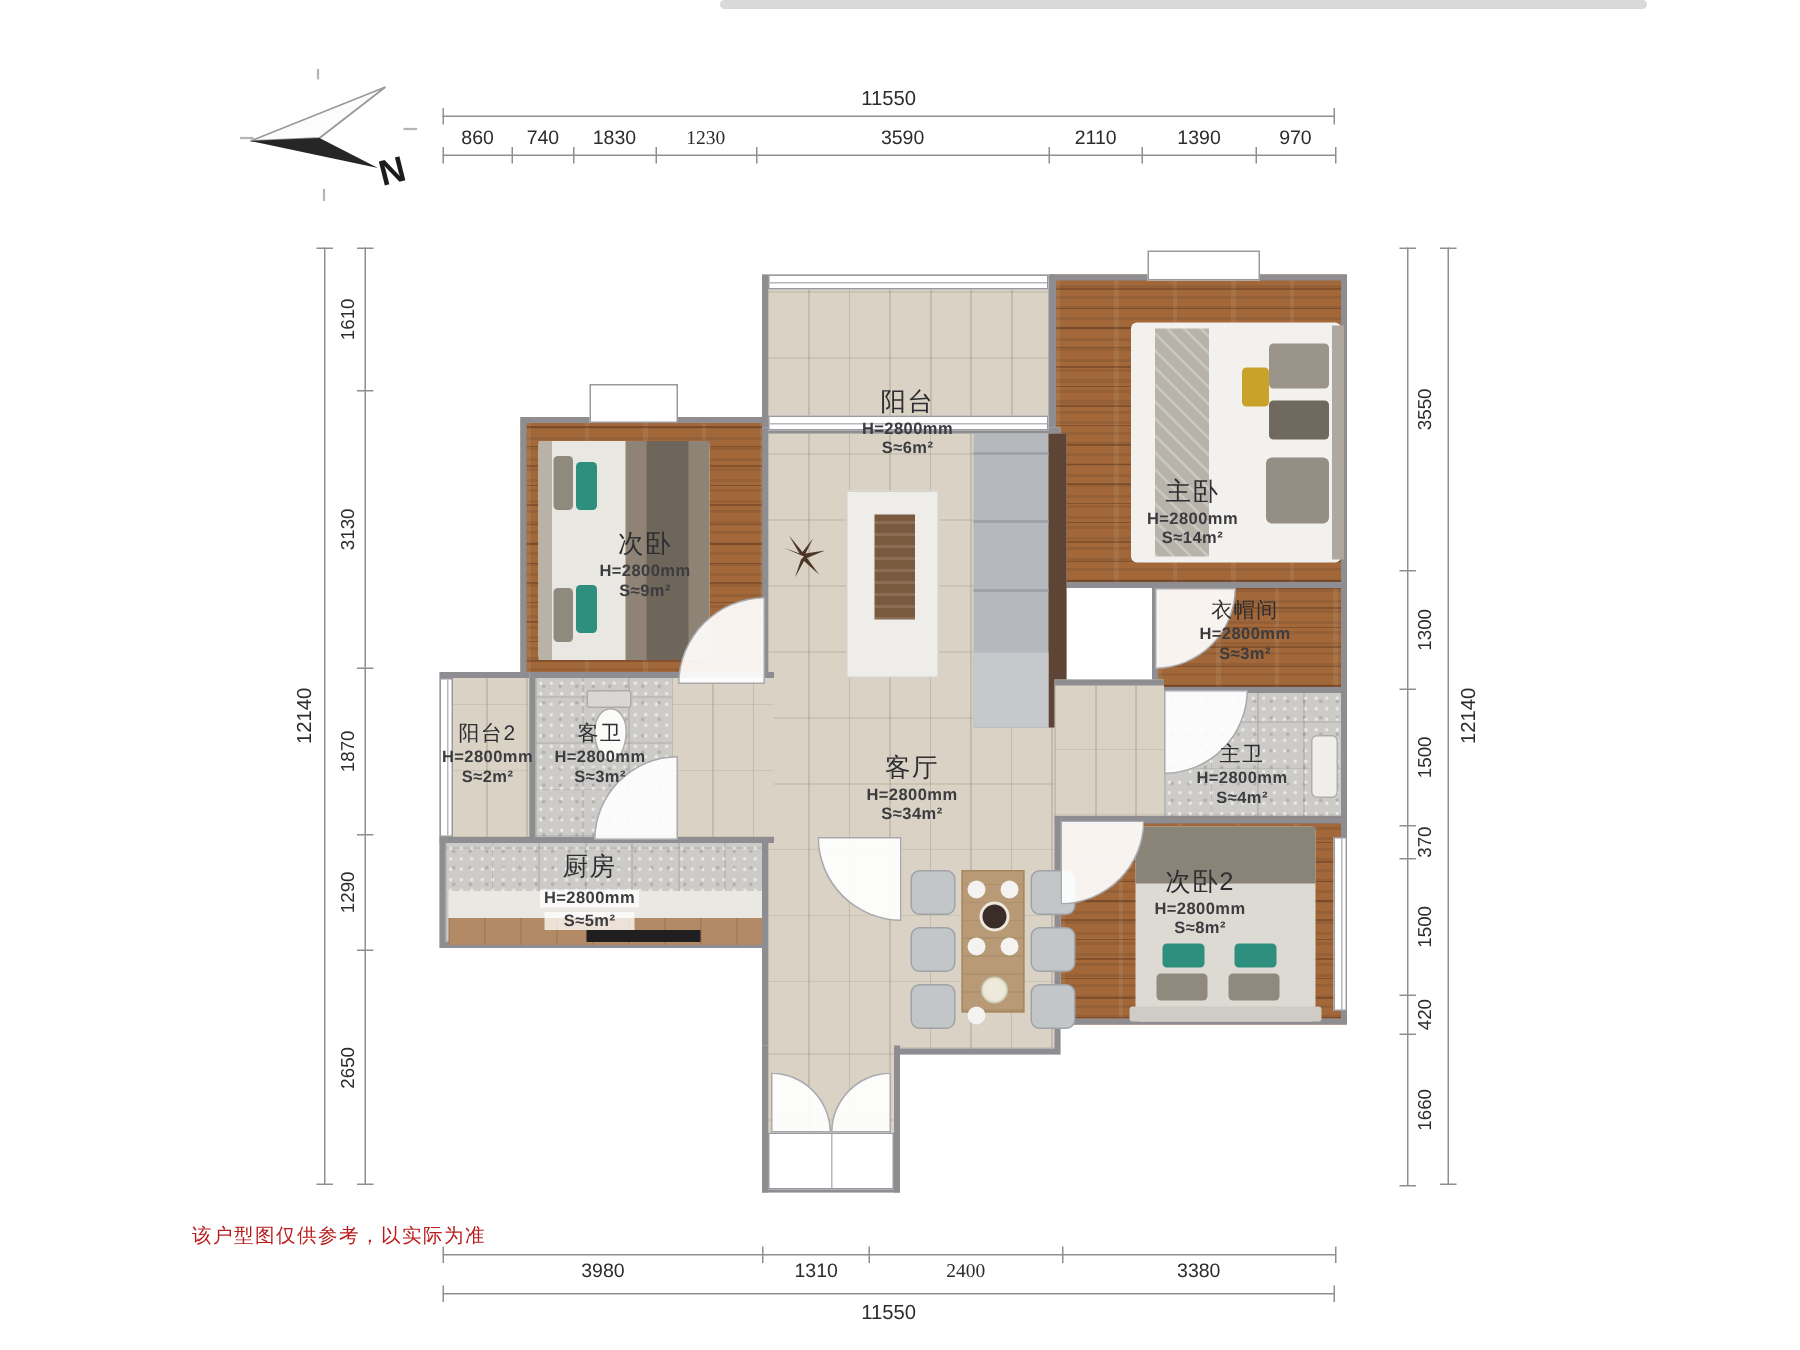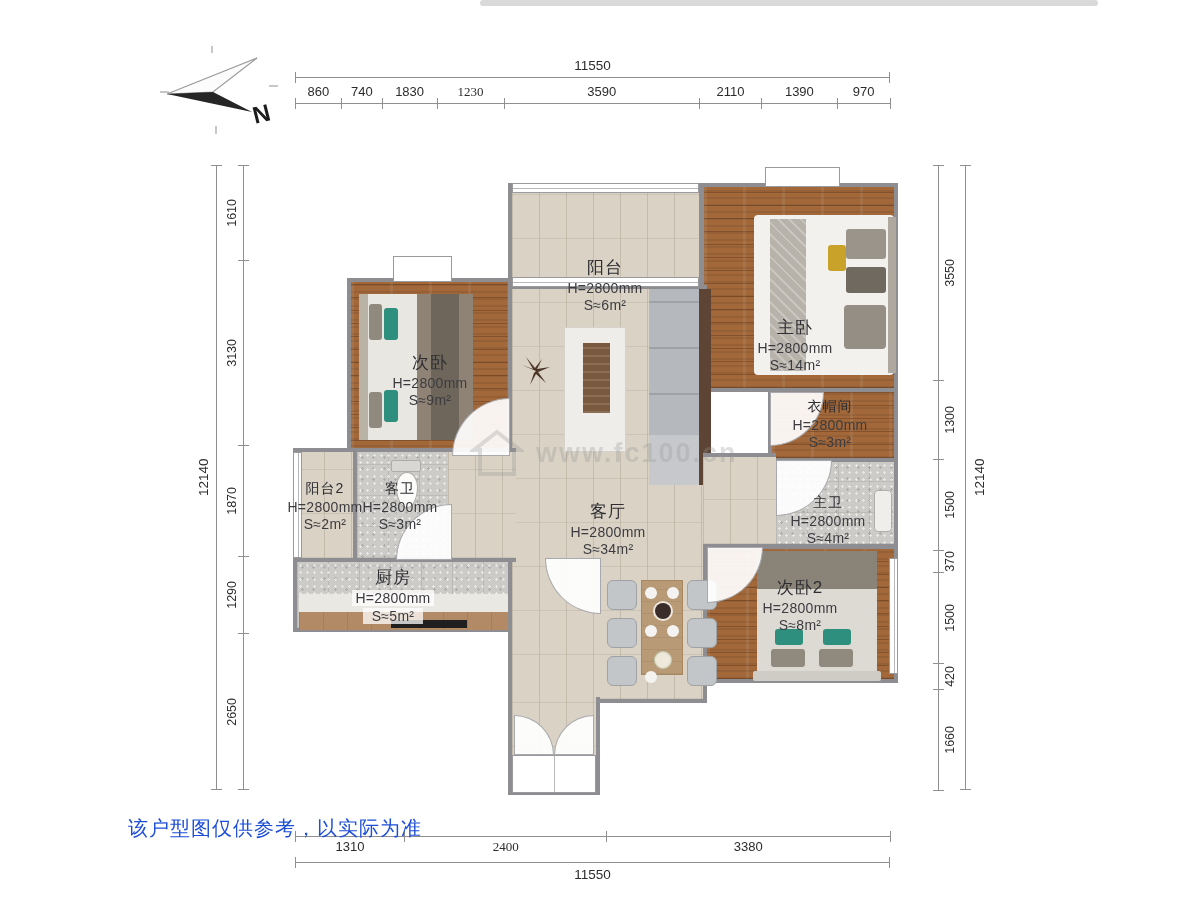--- a/index.html
+++ b/index.html
@@ -66,7 +66,7 @@
   .room-label{position:absolute;text-align:center;z-index:6;color:#2e2e32;}
   .rname{font-size:17px;letter-spacing:1px;}
   .room-label.small .rname{font-size:14px;}
-  .rsub{font-size:14px;color:#3c3c40;margin-top:1px;letter-spacing:0.3px;}
+  .rsub{font-size:11px;color:#3c3c40;margin-top:1px;letter-spacing:0.3px;font-weight:bold;}
   .speckle{background-image:radial-gradient(rgba(255,255,255,0.7) 1px,rgba(0,0,0,0) 1.3px),radial-gradient(rgba(90,90,90,0.4) 1px,rgba(0,0,0,0) 1.3px);background-size:6px 6px,9px 9px;}
   .watermark{position:absolute;z-index:4;display:flex;align-items:center;gap:12px;opacity:0.55;}
   .wm-text{font-size:27px;font-weight:bold;color:rgba(150,150,150,0.55);letter-spacing:2px;}

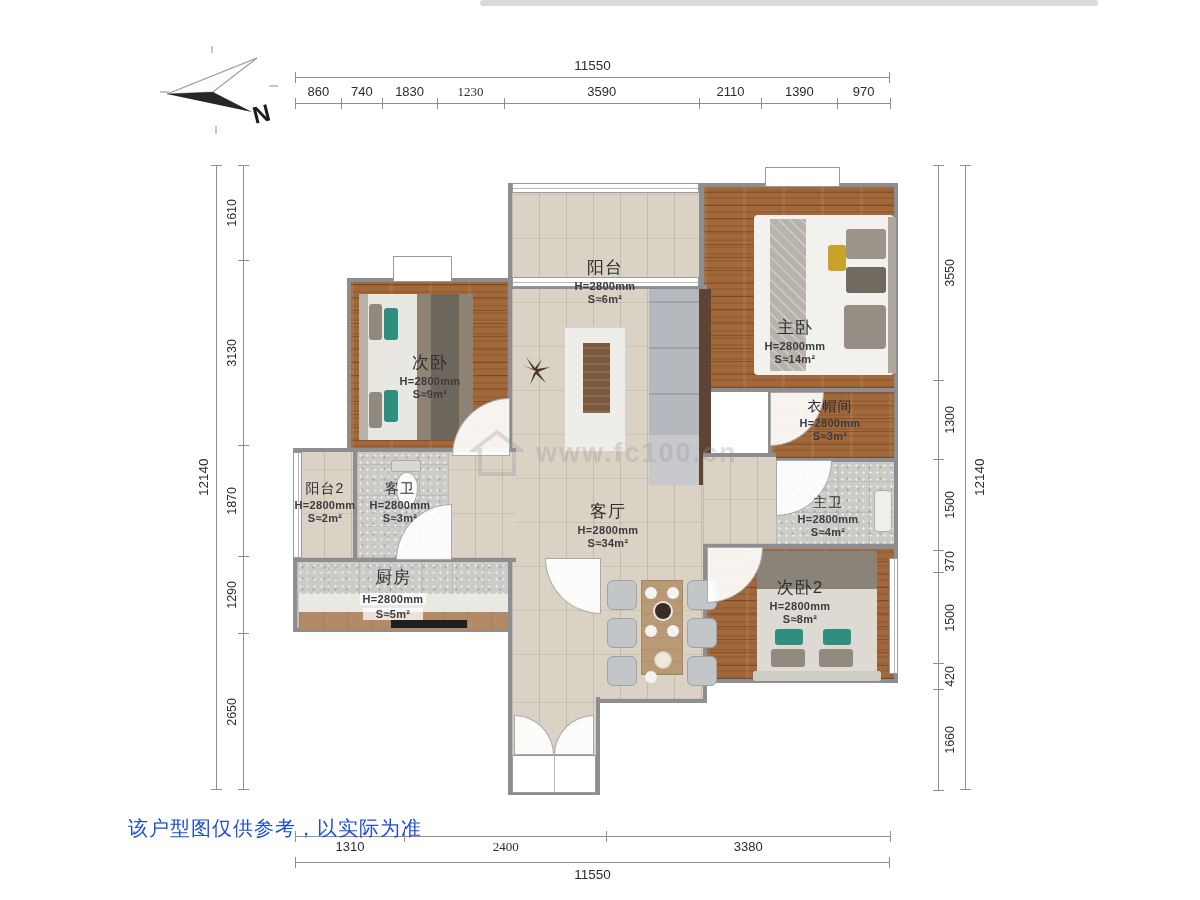--- a/index.html
+++ b/index.html
@@ -287,12 +287,6 @@
         <div class="mull" style="left:50%;top:0;width:1px;height:100%;"></div>
       </div>
 
-    <div class="watermark" style="left:180px;top:268px;">
-      <svg width="54" height="54" viewBox="0 0 54 54">
-        <path d="M27 6 L50 24 L44 24 L44 48 L10 48 L10 24 L4 24 Z" fill="none" stroke="rgba(150,150,150,0.55)" stroke-width="4"></path>
-      </svg>
-      <div class="wm-text">www.fc100.cn</div>
-    </div>
 
     <div class="room-label" style="left:245px;top:58px;width:140px;margin-top:40px;">
       <div class="rname">阳台</div>

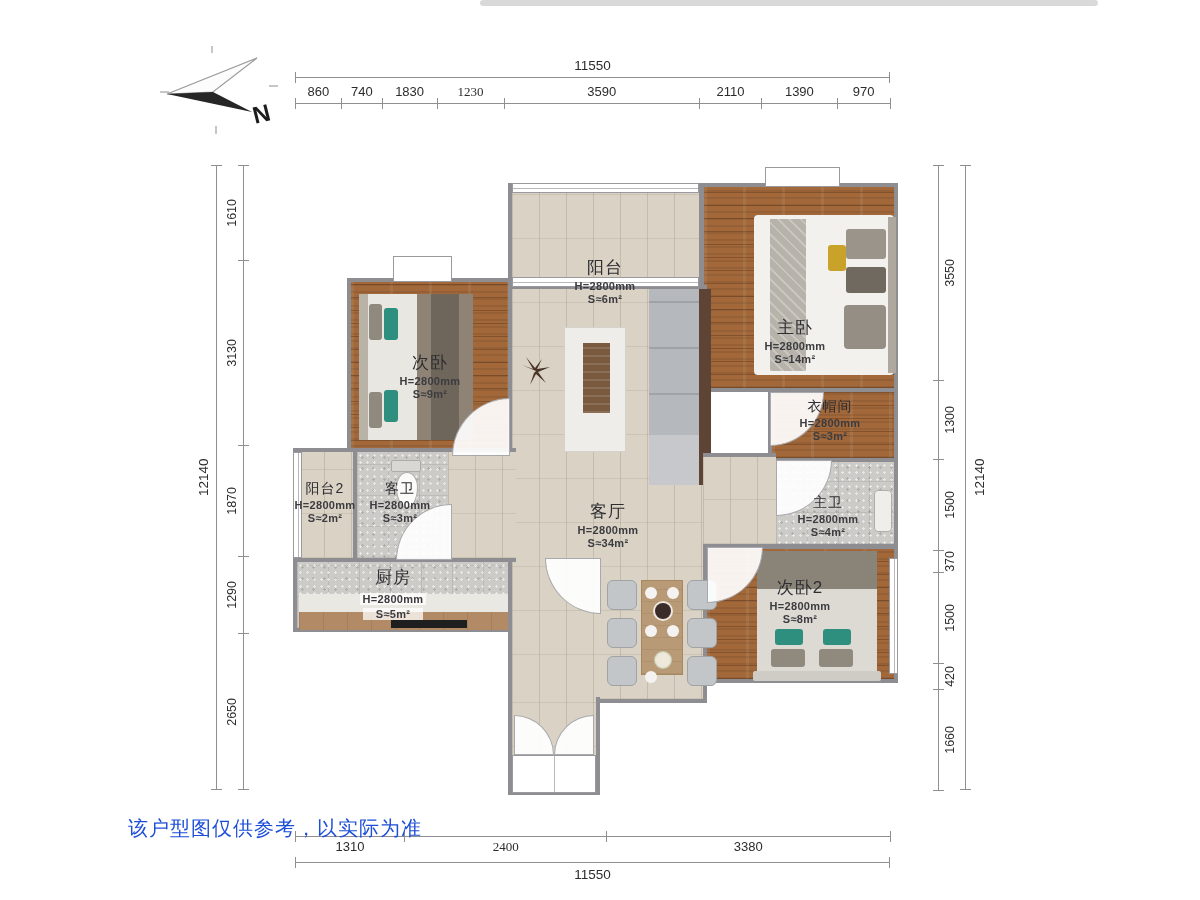--- a/index.html
+++ b/index.html
@@ -70,7 +70,7 @@
   .speckle{background-image:radial-gradient(rgba(255,255,255,0.7) 1px,rgba(0,0,0,0) 1.3px),radial-gradient(rgba(90,90,90,0.4) 1px,rgba(0,0,0,0) 1.3px);background-size:6px 6px,9px 9px;}
   .watermark{position:absolute;z-index:4;display:flex;align-items:center;gap:12px;opacity:0.55;}
   .wm-text{font-size:27px;font-weight:bold;color:rgba(150,150,150,0.55);letter-spacing:2px;}
-  .disclaimer{position:absolute;left:128px;top:815px;font-size:20px;color:#1d4ed8;letter-spacing:1px;z-index:8;}
+  .disclaimer{position:absolute;left:128px;top:815px;font-size:13px;color:#b91c1c;letter-spacing:1px;z-index:8;}
   .topbar{position:absolute;left:480px;top:0;width:618px;height:6px;background:#d9d9d9;border-radius:3px;}
   .compass{position:absolute;left:160px;top:46px;z-index:8;}
 </style>

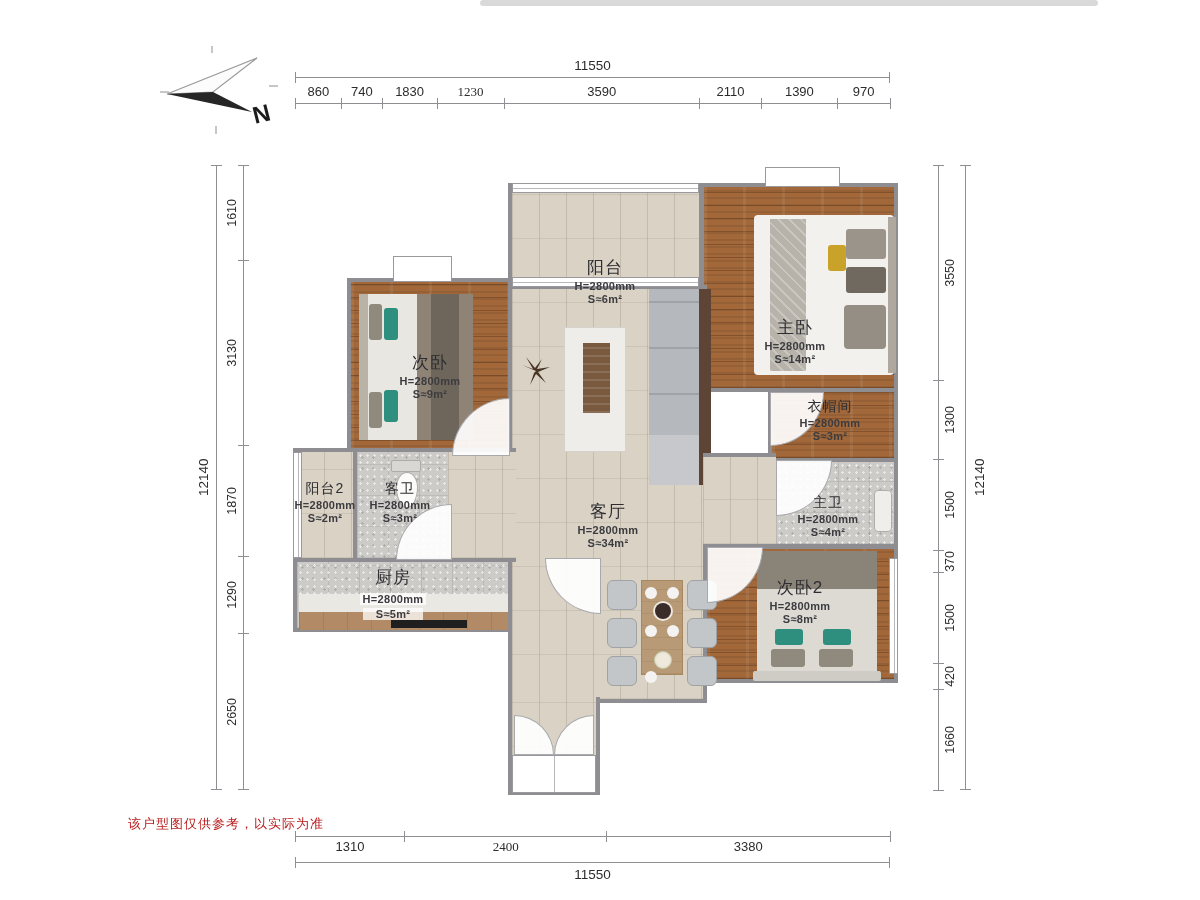--- a/index.html
+++ b/index.html
@@ -112,6 +112,7 @@
 
   <div class="dim-bottom">
     <div class="hchain bot">
+        <div class="hseg" style="flex-grow: 3980;">3980</div>
         <div class="hseg" style="flex-grow: 1310;">1310</div>
         <div class="hseg" style="flex-grow: 2400; font-family: Liberation Serif, serif;">2400</div>
         <div class="hseg" style="flex-grow: 3380;">3380</div>

